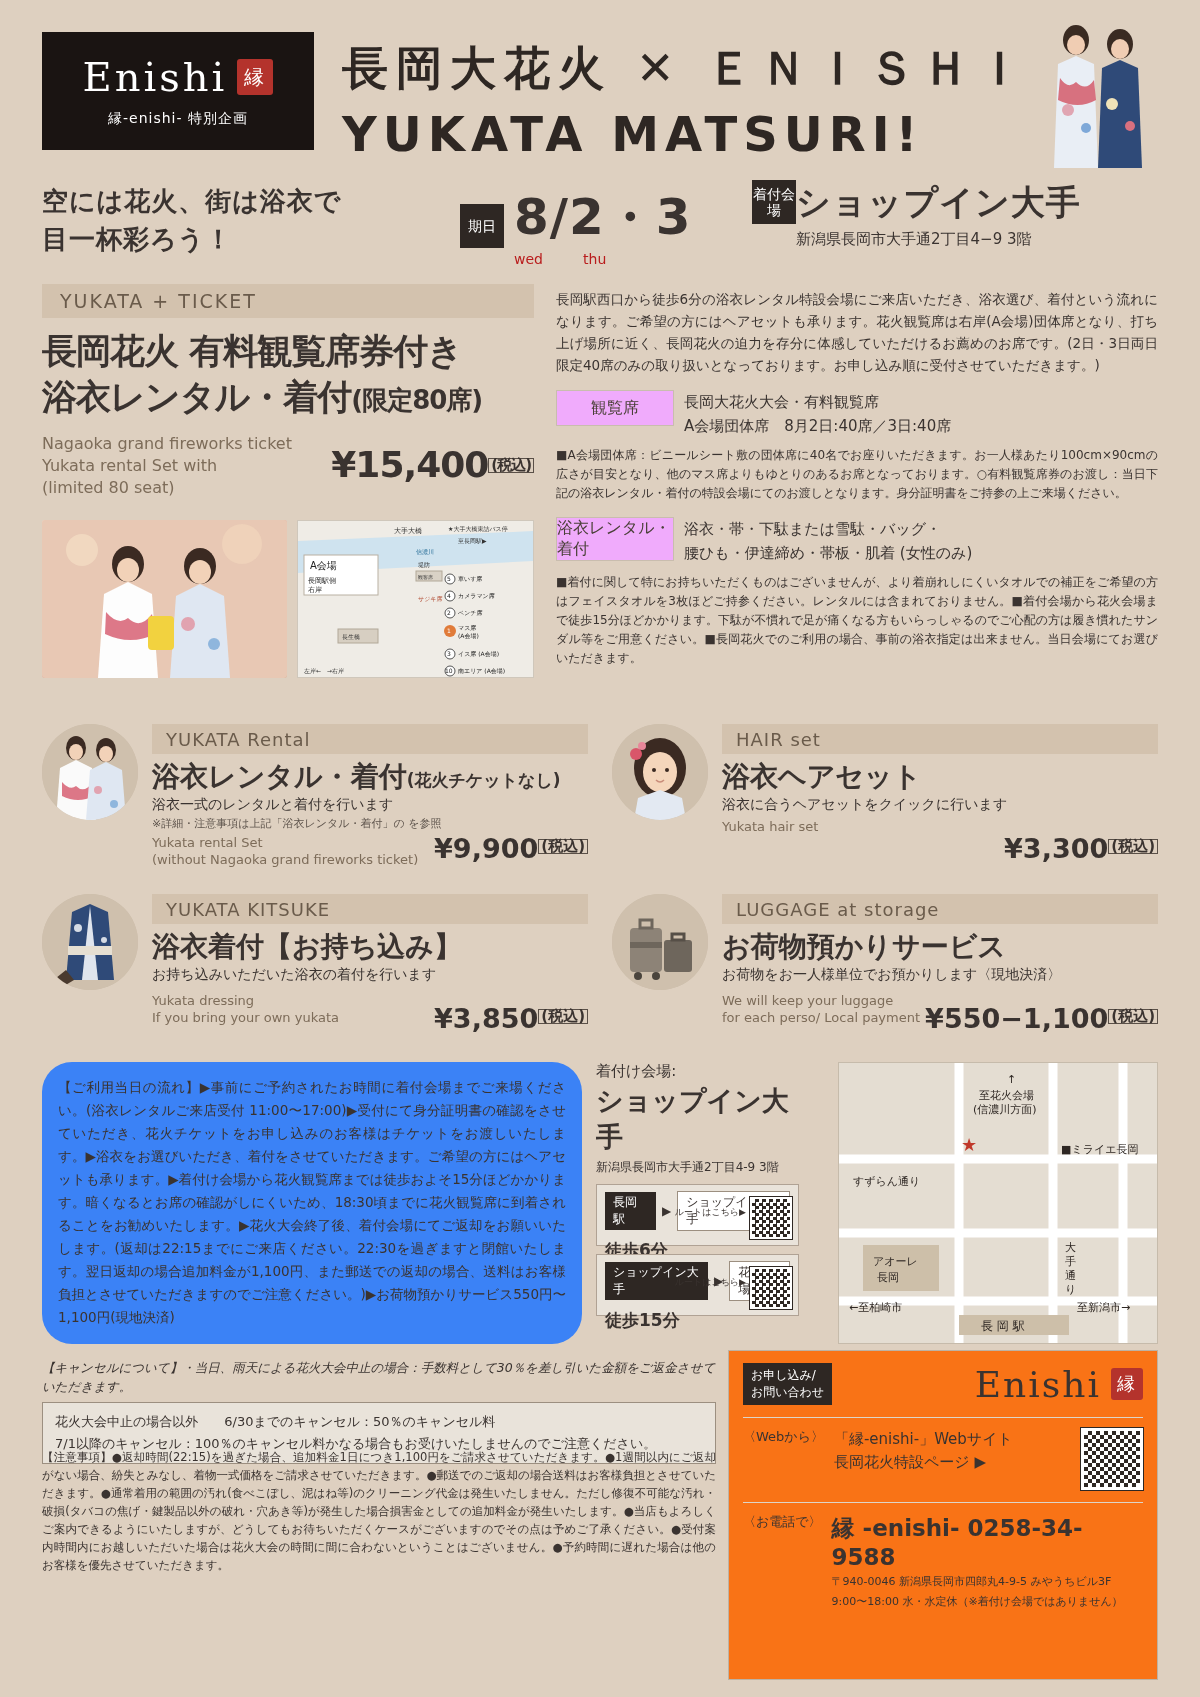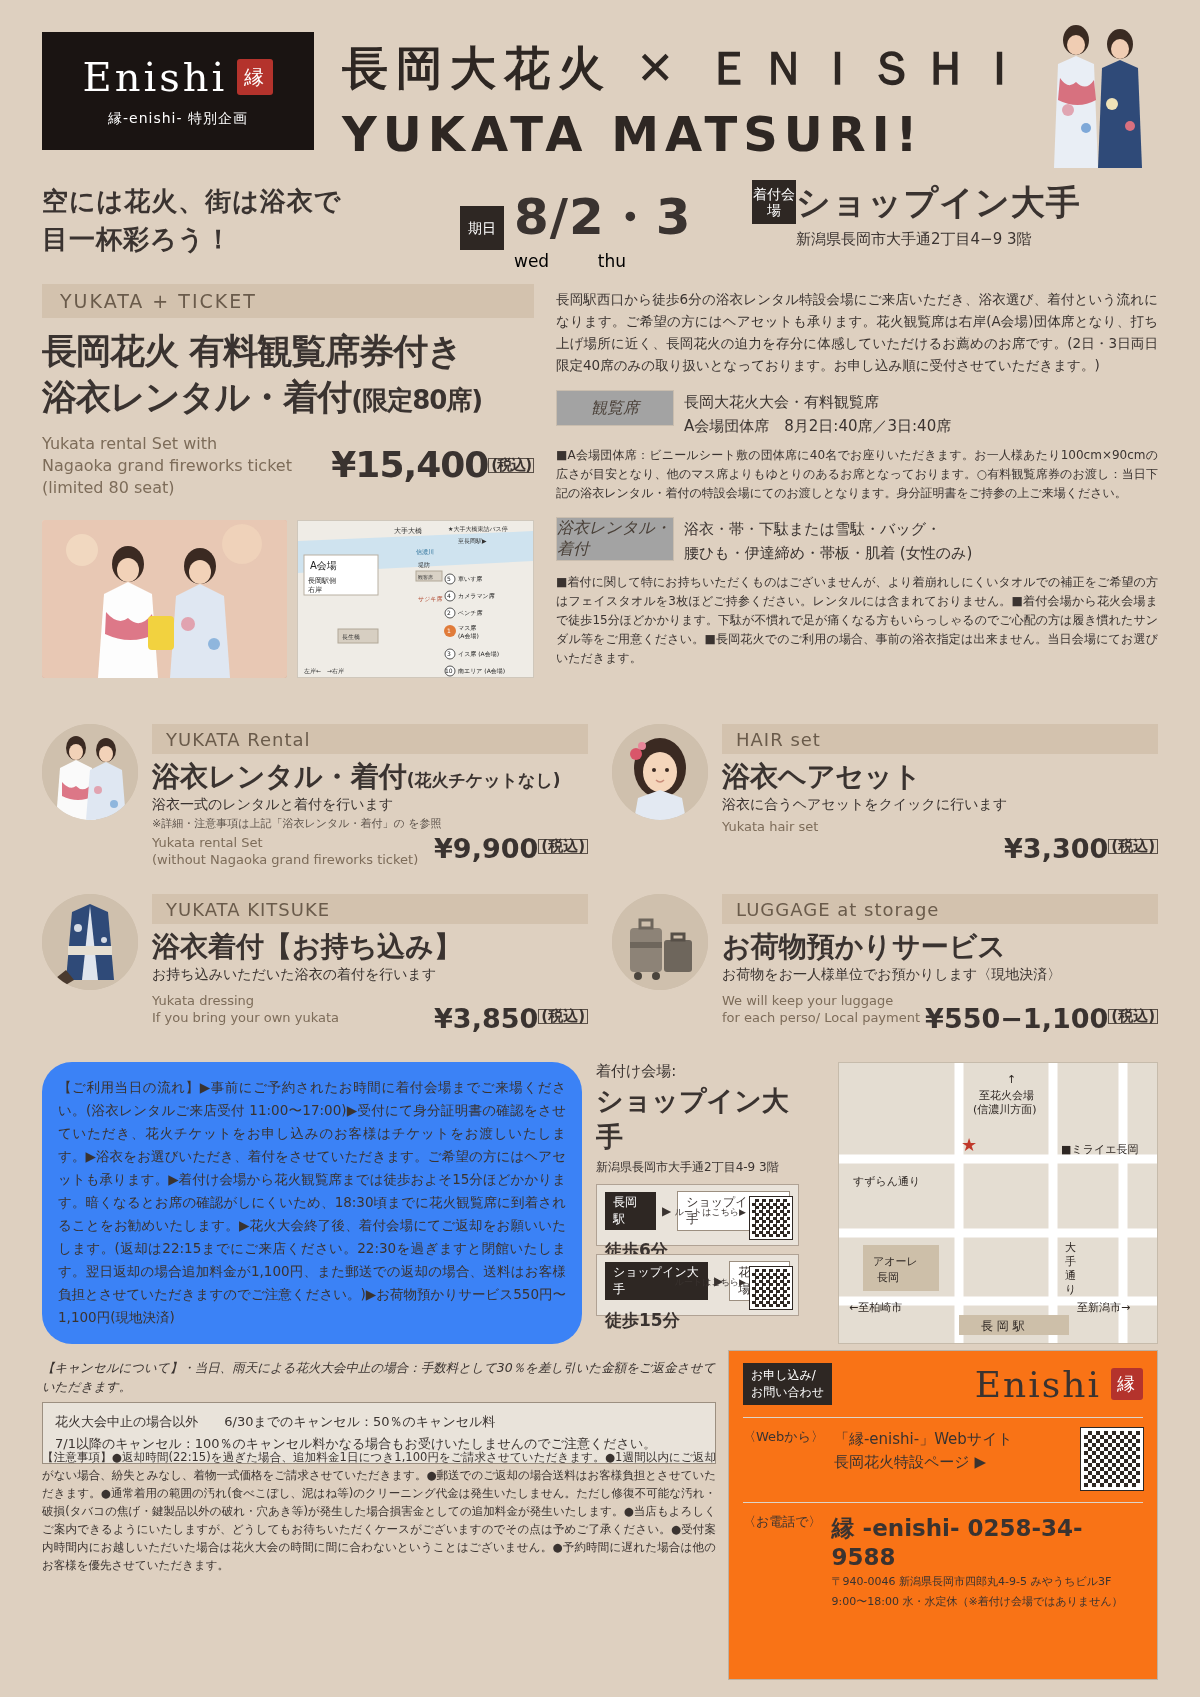--- a/index.html
+++ b/index.html
@@ -31,7 +31,7 @@
   .tagbox { background:#2e2723; color:#fff; font-size:14px; width:44px; height:44px; display:flex; align-items:center; justify-content:center; text-align:center; line-height:16px; }
   .date-wrap { position:absolute; left:418px; top:6px; display:flex; align-items:center; gap:10px; }
   .date-big { font-size:50px; font-weight:bold; letter-spacing:1px; }
-  .dow { font-size:17px; color:#000000; }
+  .dow { font-size:14px; color:#b91c1c; }
   .venue-wrap { position:absolute; left:710px; top:2px; display:flex; }
   .venue-title { font-size:34px; font-weight:bold; letter-spacing:1px; }
   .venue-addr { font-size:15px; margin-top:4px; }

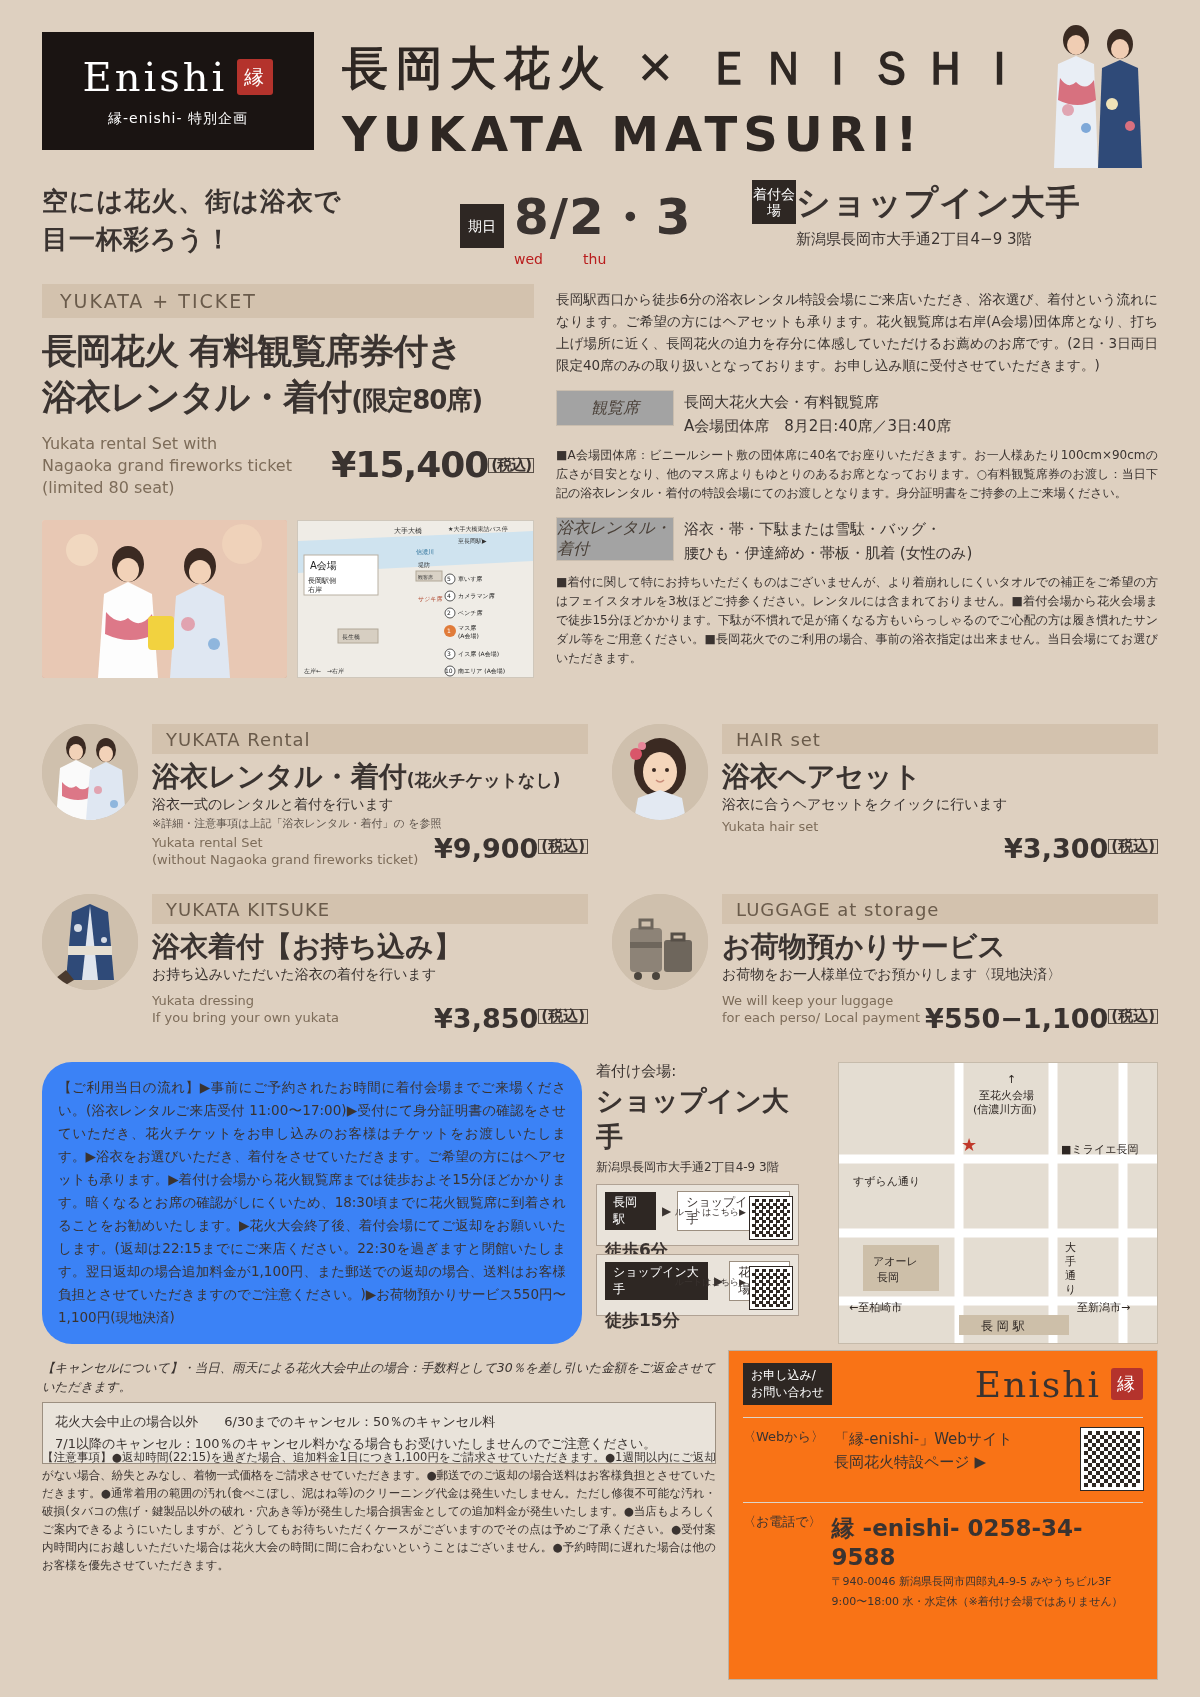--- a/index.html
+++ b/index.html
@@ -53,7 +53,7 @@
   .rt-p { font-size:13.5px; line-height:22px; text-align:justify; }
   .infobox { margin-top:14px; }
   .ib-row { display:flex; gap:10px; align-items:flex-start; }
-  .ib-label { background:#a3a3a3; border:1px solid #c9bdae; width:118px; min-height:36px; display:flex; align-items:center; justify-content:center; font-size:16px; color:#4a4038;font-style:italic; }
+  .ib-label { background:#f0abfc; border:1px solid #c9bdae; width:118px; min-height:36px; display:flex; align-items:center; justify-content:center; font-size:16px; color:#4a4038; }
   .ib-body { flex:1; font-size:15px; line-height:24px; }
   .ib-note { font-size:12px; line-height:19px; margin-top:8px; text-align:justify; }
 

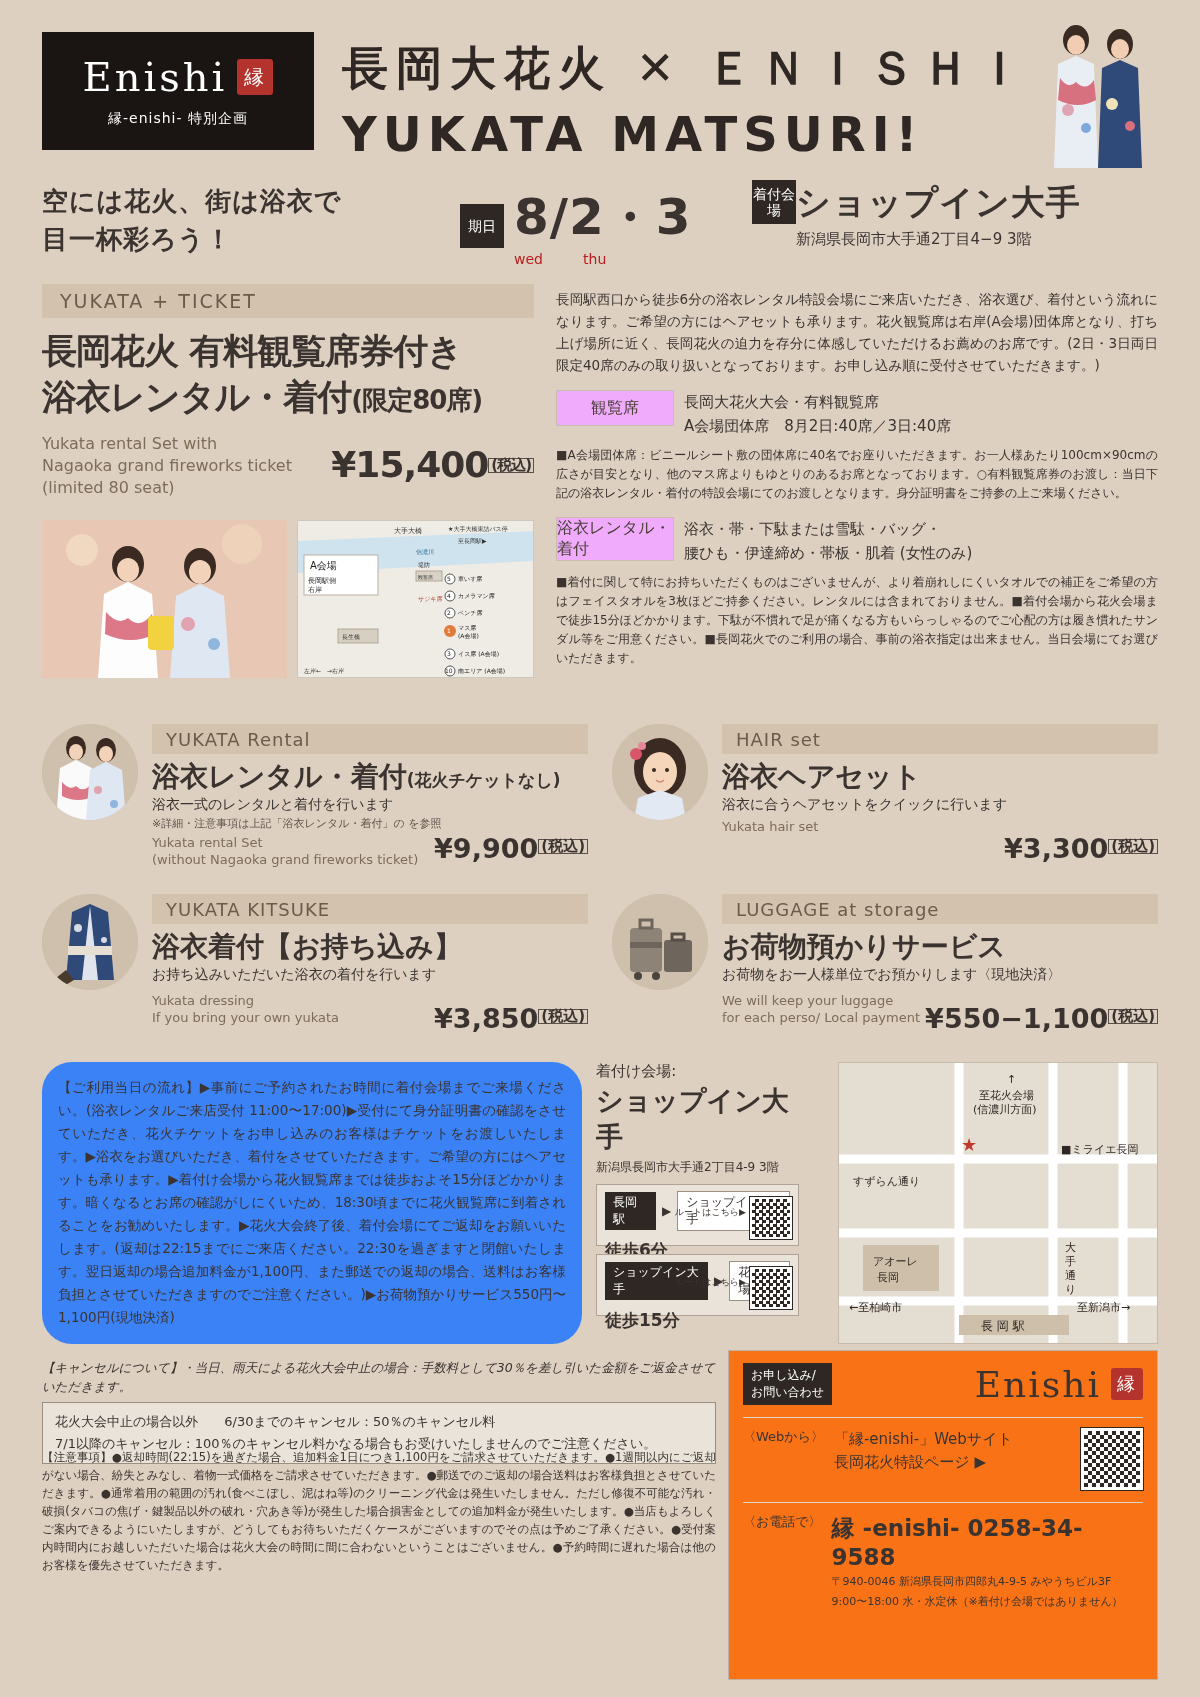--- a/index.html
+++ b/index.html
@@ -169,8 +169,8 @@
       <div><span>浴衣レンタル・着付</span><small>(限定80席)</small></div>
     </div>
     <div class="lm-en">
+      <div>Nagaoka grand fireworks ticket</div>
       <div>Yukata rental Set with</div>
-      <div>Nagaoka grand fireworks ticket</div>
       <div>(limited 80 seat)</div>
     </div>
     <div class="price-main">

